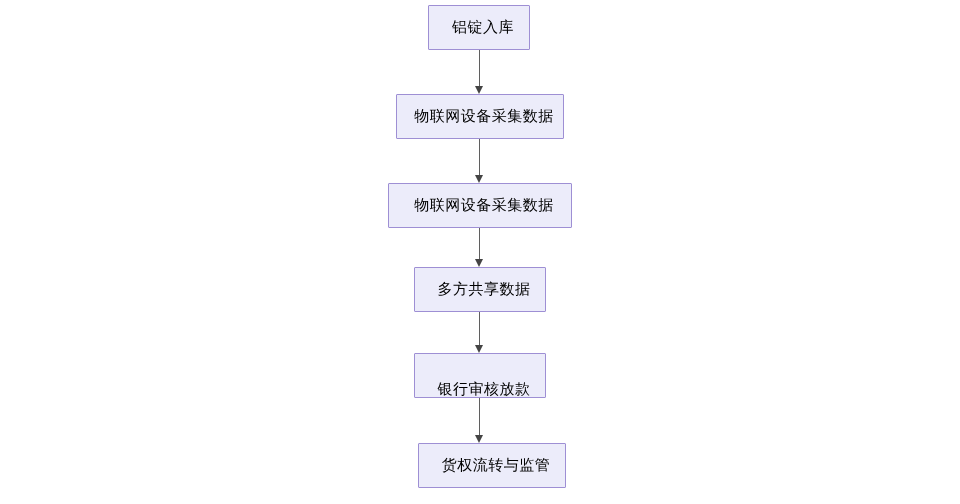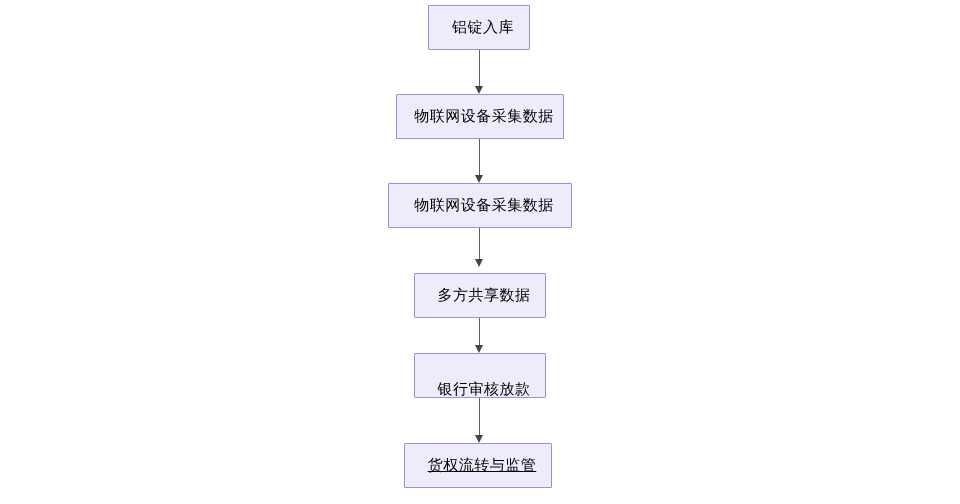--- a/index.html
+++ b/index.html
@@ -65,7 +65,7 @@
   .n0 { left: 428px; top: 5px;   width: 102px; height: 45px; }
   .n1 { left: 396px; top: 94px;  width: 168px; height: 45px; }
   .n2 { left: 388px; top: 183px; width: 184px; height: 45px; }
-  .n3 { left: 414px; top: 267px; width: 132px; height: 45px; margin-top: 6px; }
+  .n3 { left: 414px; top: 267px; width: 132px; height: 45px; }
   .n4 { left: 414px; top: 353px; width: 132px; height: 45px; align-items: flex-end; }
   .n5 { left: 404px; top: 443px; width: 148px; height: 45px; text-decoration: underline; }
   

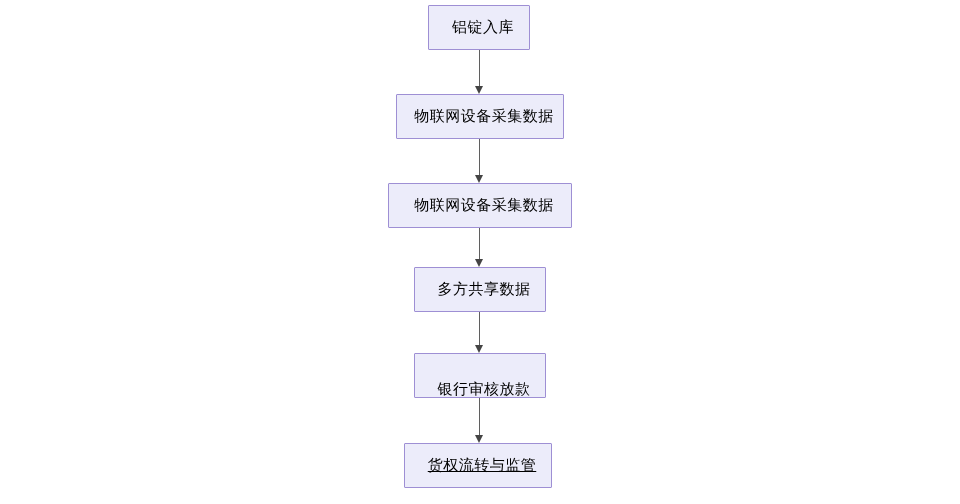--- a/index.html
+++ b/index.html
@@ -67,7 +67,7 @@
   .n2 { left: 388px; top: 183px; width: 184px; height: 45px; }
   .n3 { left: 414px; top: 267px; width: 132px; height: 45px; }
   .n4 { left: 414px; top: 353px; width: 132px; height: 45px; align-items: flex-end; }
-  .n5 { left: 404px; top: 443px; width: 148px; height: 45px; text-decoration: underline; }
+  .n5 { left: 418px; top: 443px; width: 148px; height: 45px; }
   
   .e0 { left: 479px; top: 50px;  height: 44px; }
   .e1 { left: 479px; top: 139px; height: 44px; }

